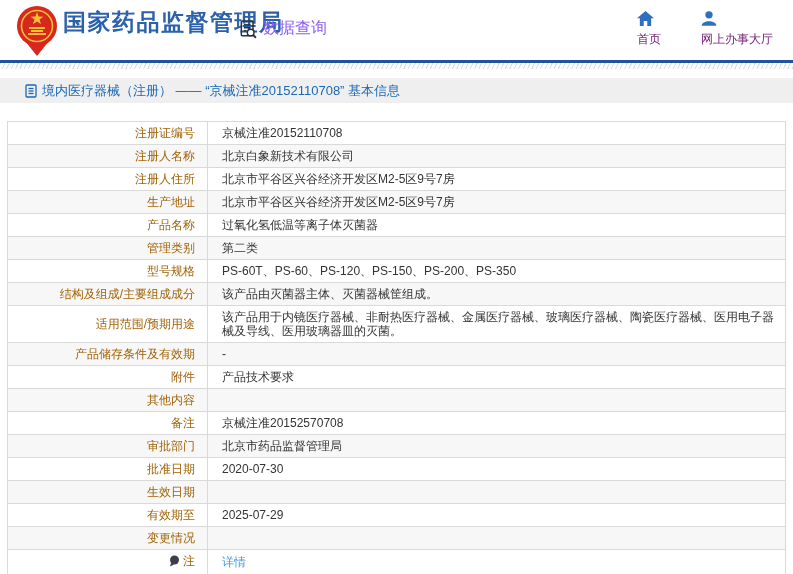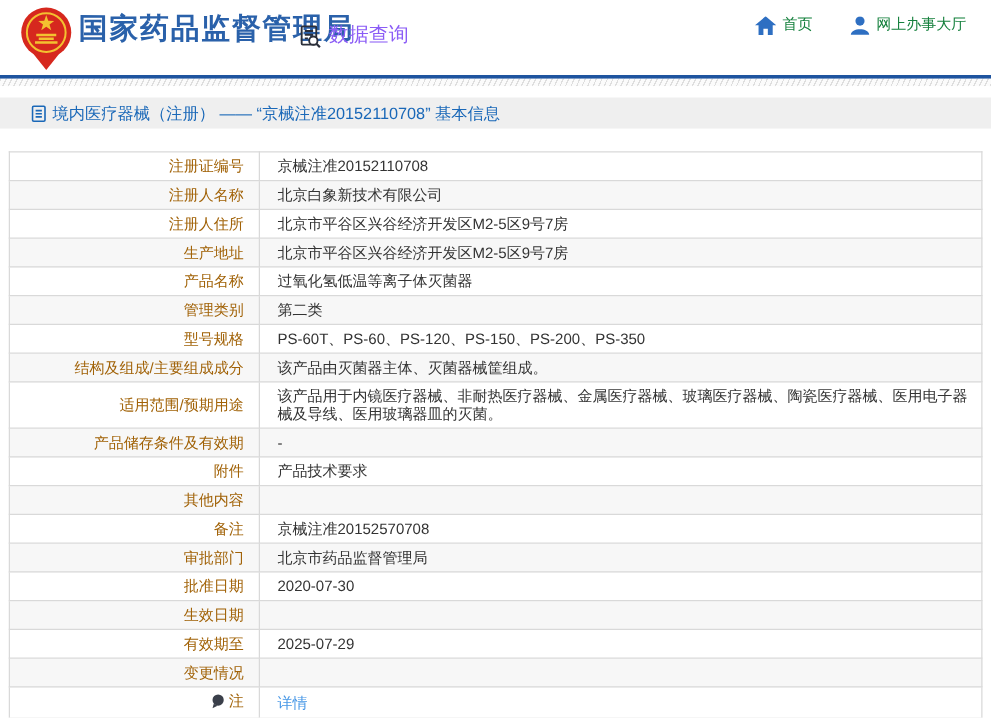--- a/index.html
+++ b/index.html
@@ -23,8 +23,8 @@
   }
   .nav { position:absolute; right:20px; top:11px; display:flex; gap:30px; }
   .nav-item {
-    display:flex; flex-direction:row; align-items:flex-end; gap:5px;
-    font-size:12px; color:#15803d; cursor:pointer; min-width:34px;
+    display:flex; flex-direction:column; align-items:flex-start; gap:5px;
+    font-size:12px; color:#701a75; cursor:pointer; min-width:34px;
   }
 
   

